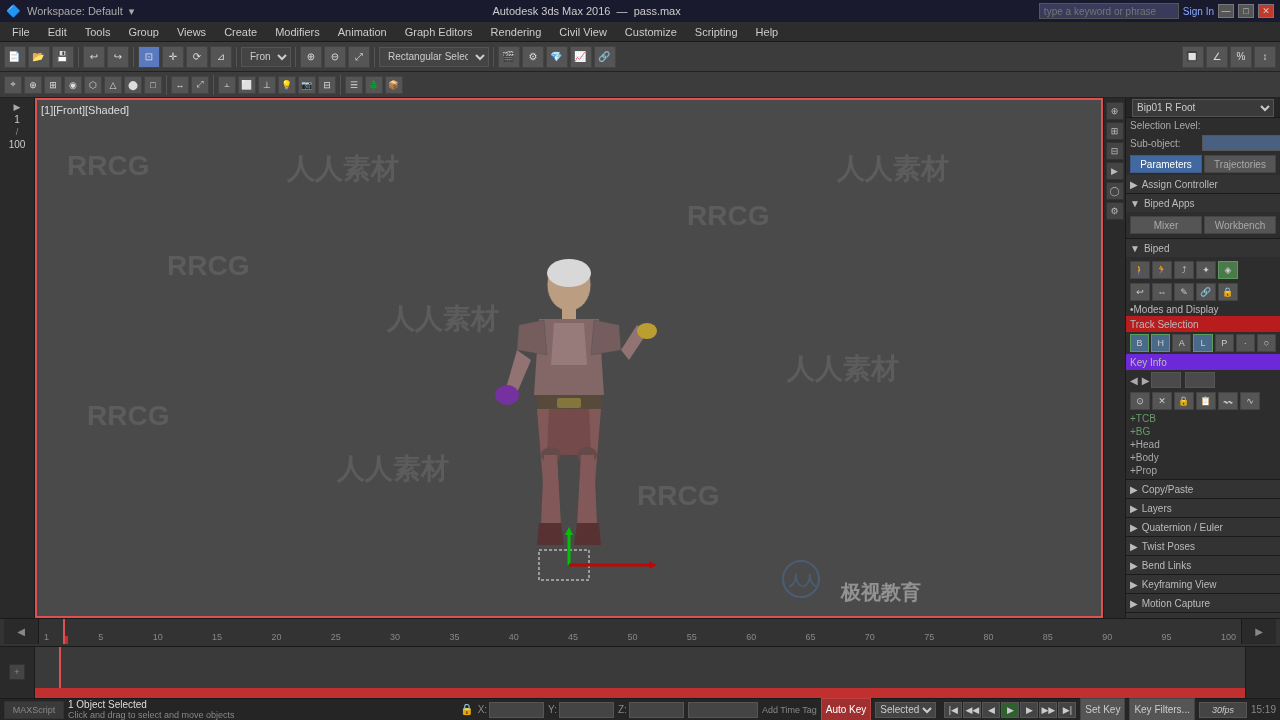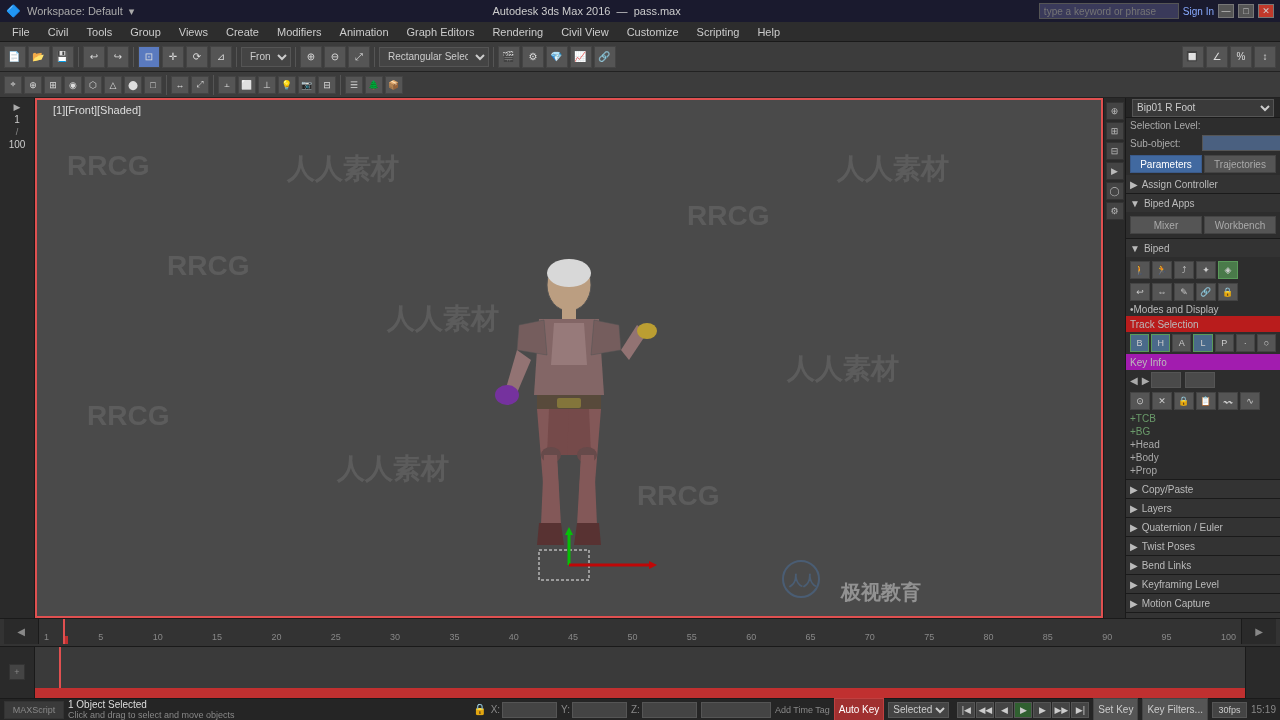--- a/index.html
+++ b/index.html
@@ -400,7 +400,7 @@
 
 <div id="menu-bar">
   <span class="menu-item">File</span>
-  <span class="menu-item">Civil</span>
+  <span class="menu-item">Edit</span>
   <span class="menu-item">Tools</span>
   <span class="menu-item">Group</span>
   <span class="menu-item">Views</span>

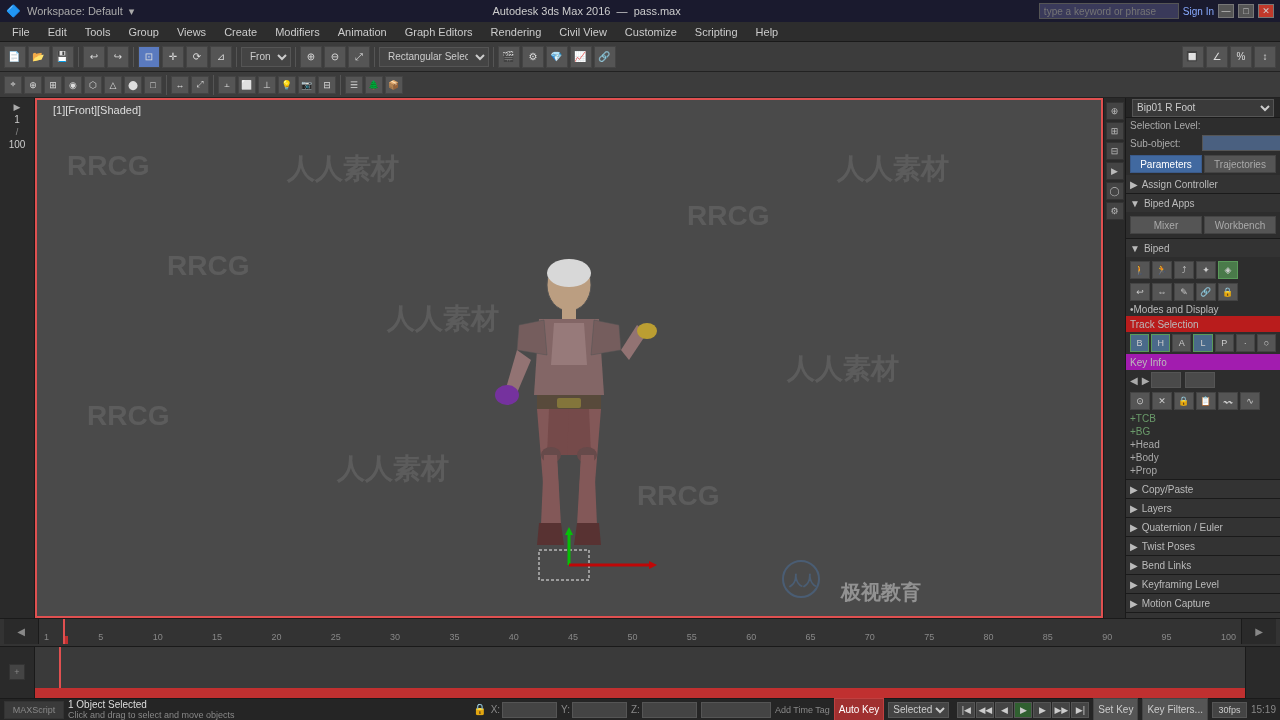--- a/index.html
+++ b/index.html
@@ -93,7 +93,7 @@
     #viewport-label {
       position: absolute;
       top: 4px;
-      left: 16px;
+      left: 4px;
       color: #ddd;
       font-size: 11px;
       z-index: 10;

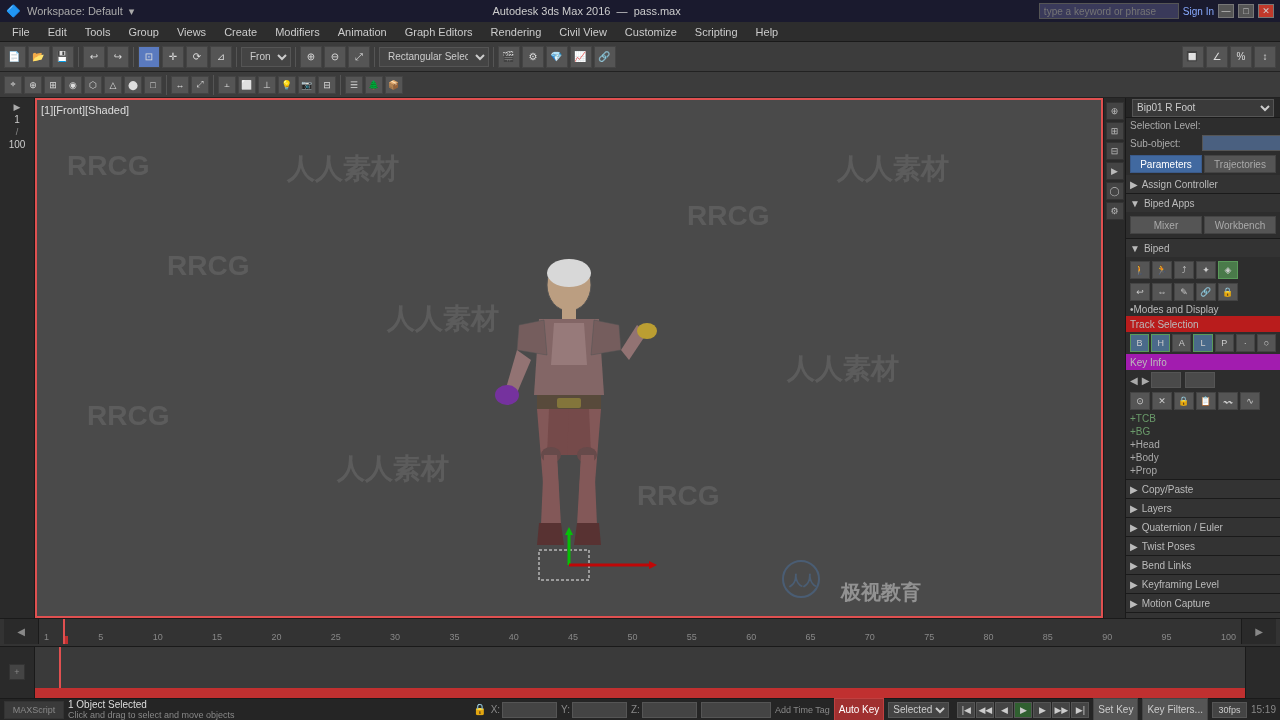--- a/index.html
+++ b/index.html
@@ -660,7 +660,7 @@
           <button class="rp-icon-btn">○</button>
         </div>
 
-        <div class="rp-section-header" style="background:#a21caf;font-size:10px;min-height:16px;">
+        <div class="rp-section-header" style="background:#6d28d9;font-size:10px;min-height:16px;">
           <span>Key Info</span>
         </div>
         <div class="rp-field-row">

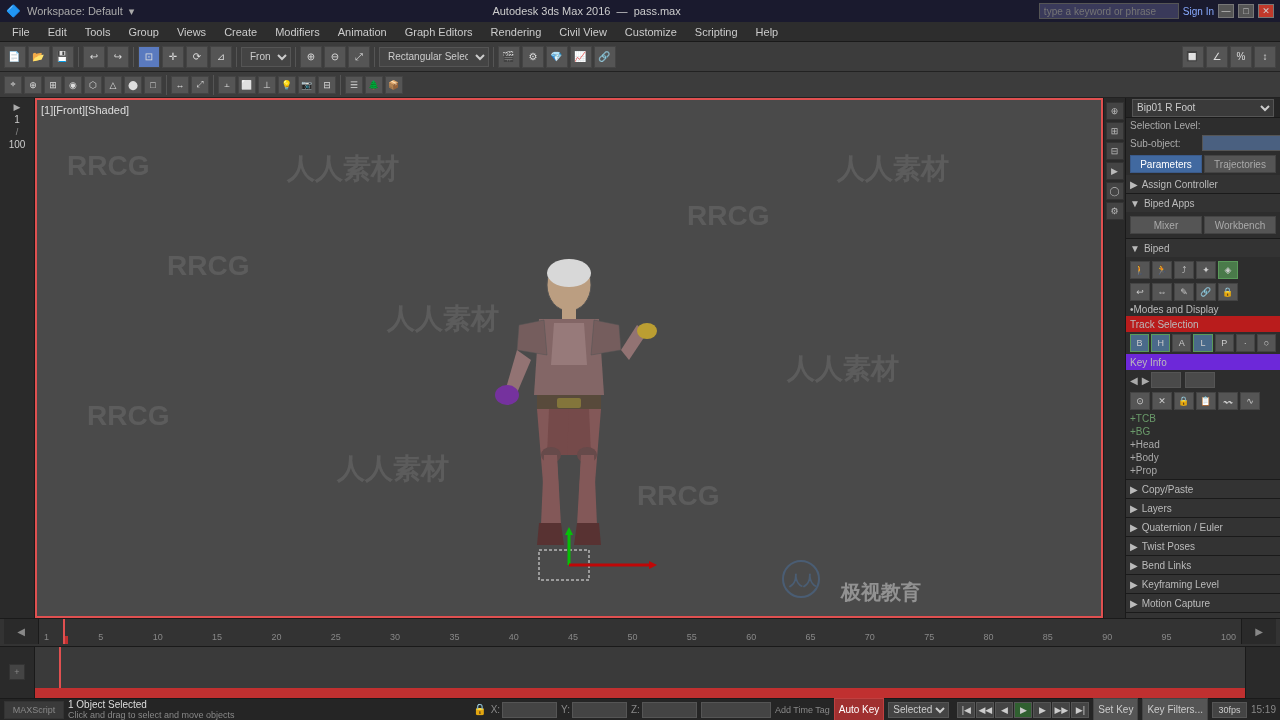--- a/index.html
+++ b/index.html
@@ -731,7 +731,7 @@
     <div class="rp-section">
       <div class="rp-section-header">
         <span>▶</span>
-        <span>Keyframing Level</span>
+        <span>Keyframing View</span>
       </div>
     </div>
     <div class="rp-section">

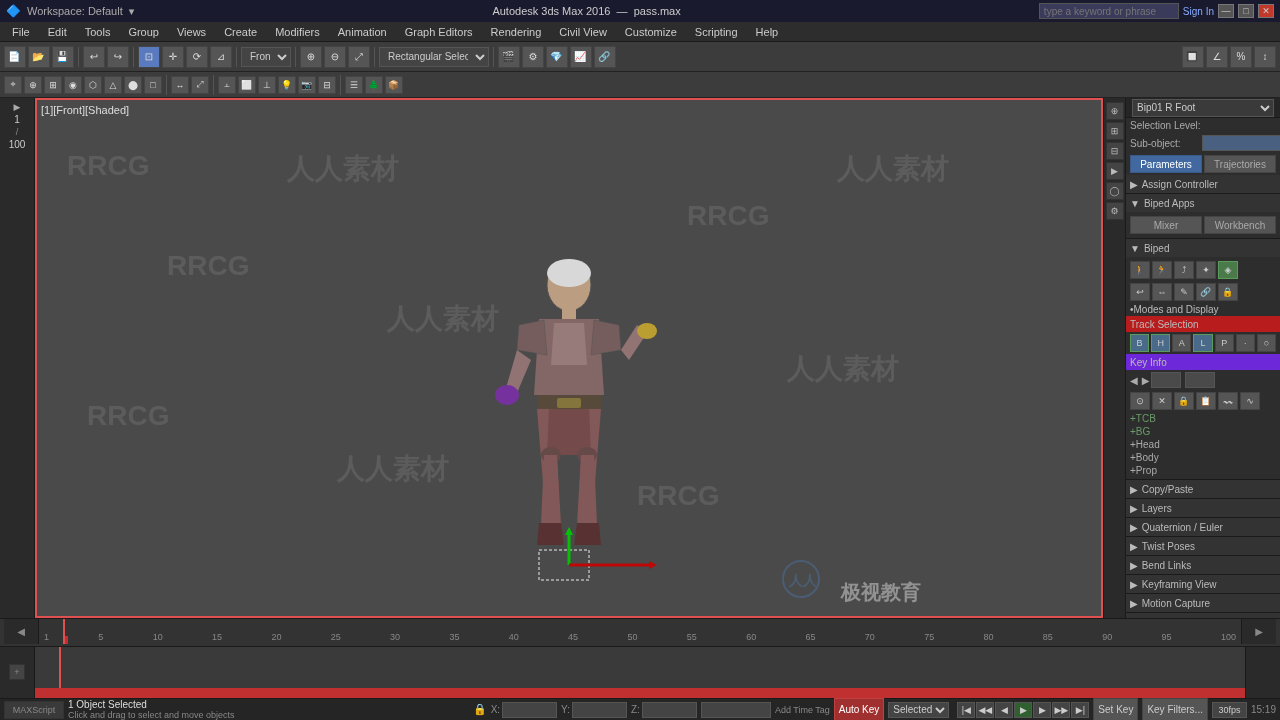--- a/index.html
+++ b/index.html
@@ -861,7 +861,7 @@
   <button class="status-btn">Set Key</button>
   <button class="status-btn">Key Filters...</button>
 
-  <button class="play-btn" style="width:35px;">30fps</button>
+  <button class="play-btn" style="width:48px;font-style:italic;">30fps</button>
 
   <span class="time-display">15:19</span>
 </div>

